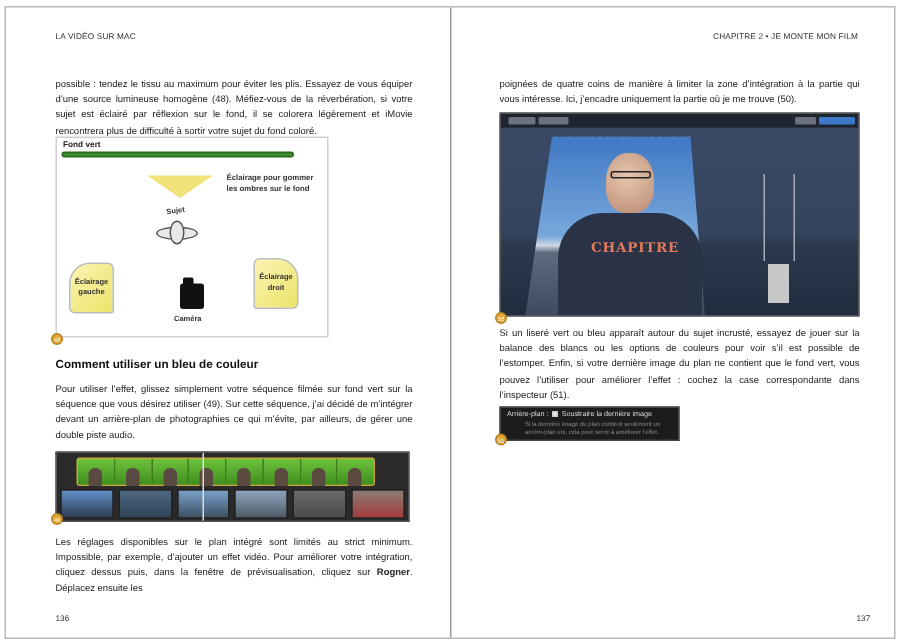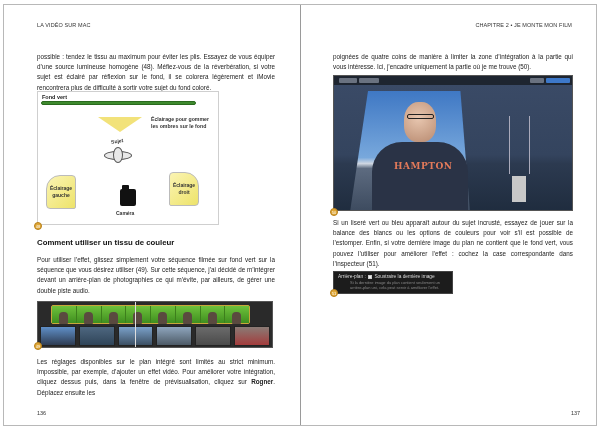--- a/index.html
+++ b/index.html
@@ -155,7 +155,7 @@
       <div class="person-body"></div>
       <div class="person-head"></div>
       <div class="glasses"></div>
-      <div class="shirt-text">HAMPTON</div>
+      <div class="shirt-text">CHAPITRE</div>
       <div class="toolbar">
         <div class="tb-btn" style="left:5px; width:18px;"></div>
         <div class="tb-btn" style="left:25px; width:20px;"></div>

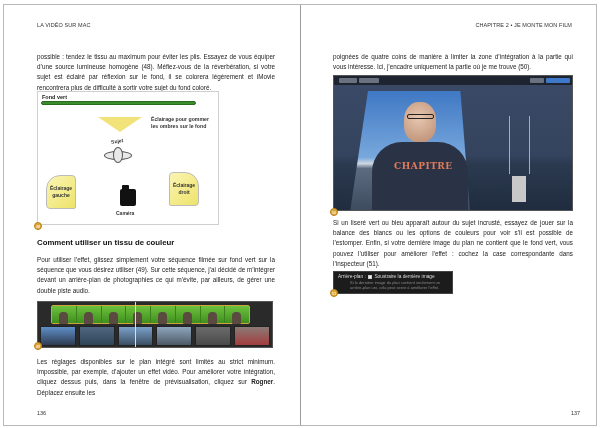--- a/index.html
+++ b/index.html
@@ -108,7 +108,7 @@
     </div>
     <div class="callout" style="left:30px; top:217px;">48</div>
 
-    <div class="section-heading">Comment utiliser un tissu de couleur</div>
+    <div class="section-heading">Comment utiliser un bleu de couleur</div>
 
     <p class="body-text" style="left:33px; top:250px; width:238px;">Pour utiliser l’effet, glissez simplement votre séquence filmée sur fond vert sur la séquence que vous désirez utiliser (49). Sur cette séquence, j’ai décidé de m’intégrer devant un arrière-plan de photographies ce qui m’évite, par ailleurs, de gérer une double piste audio.</p>
 

